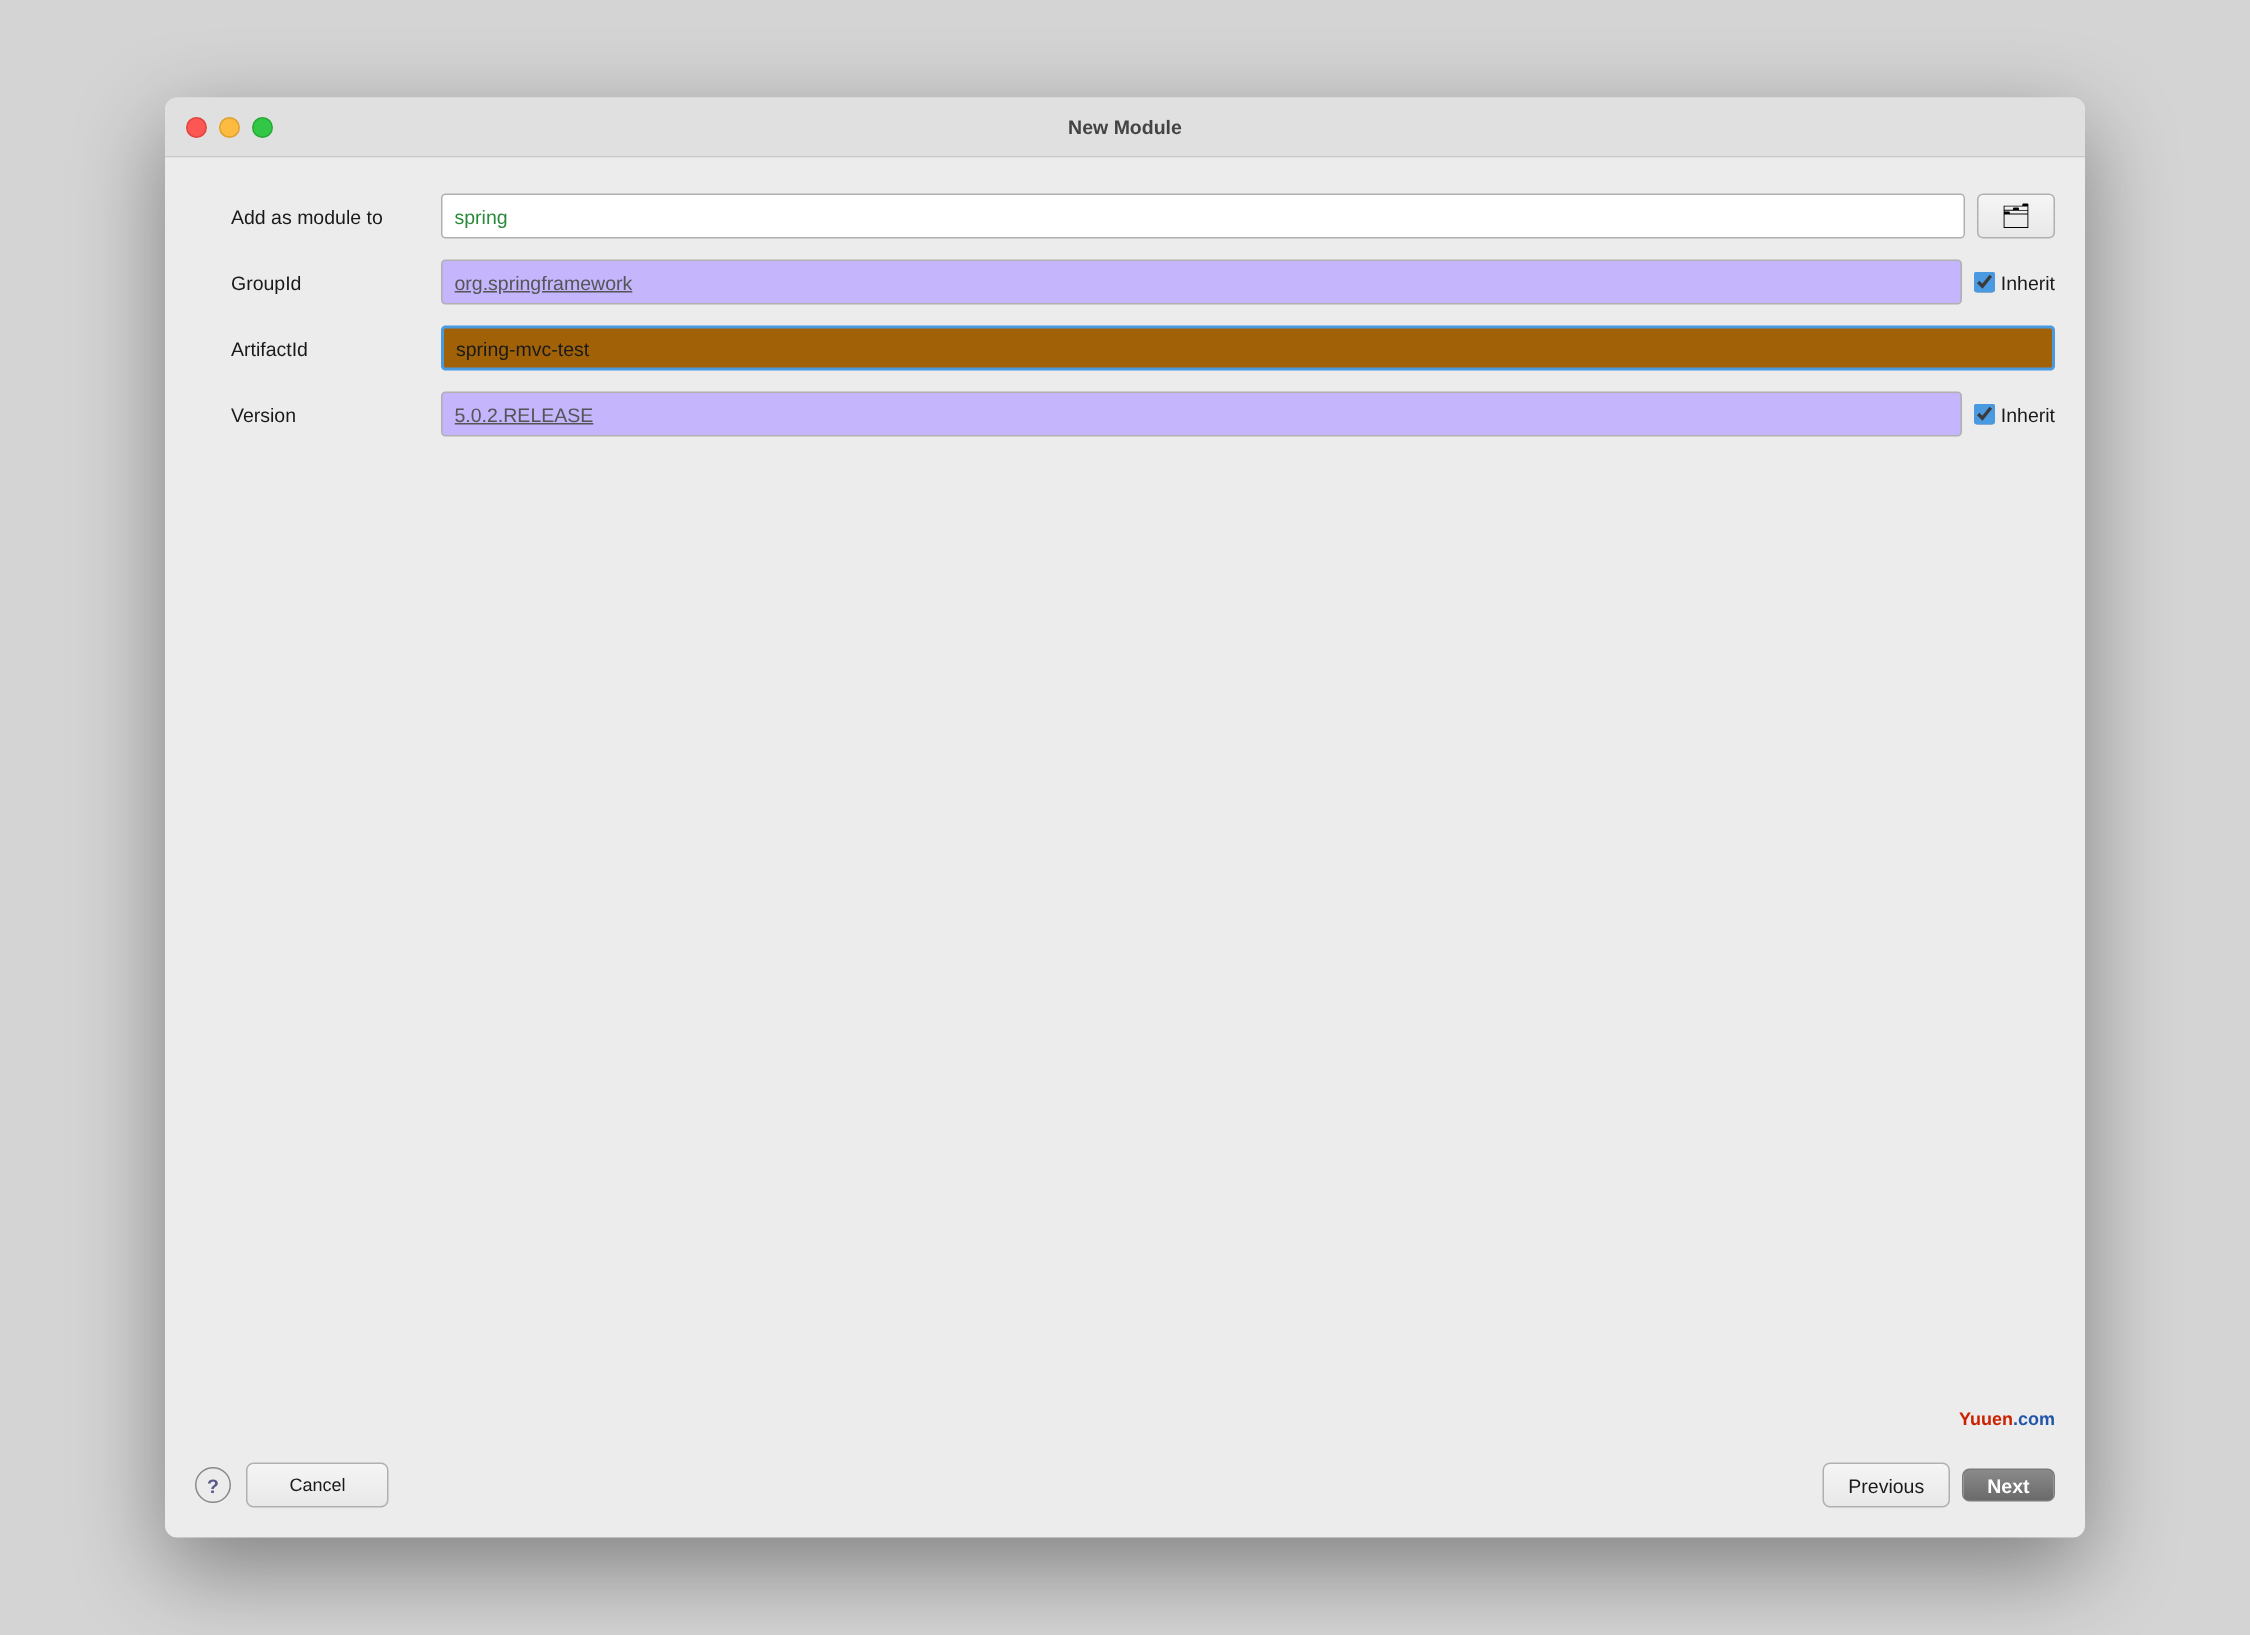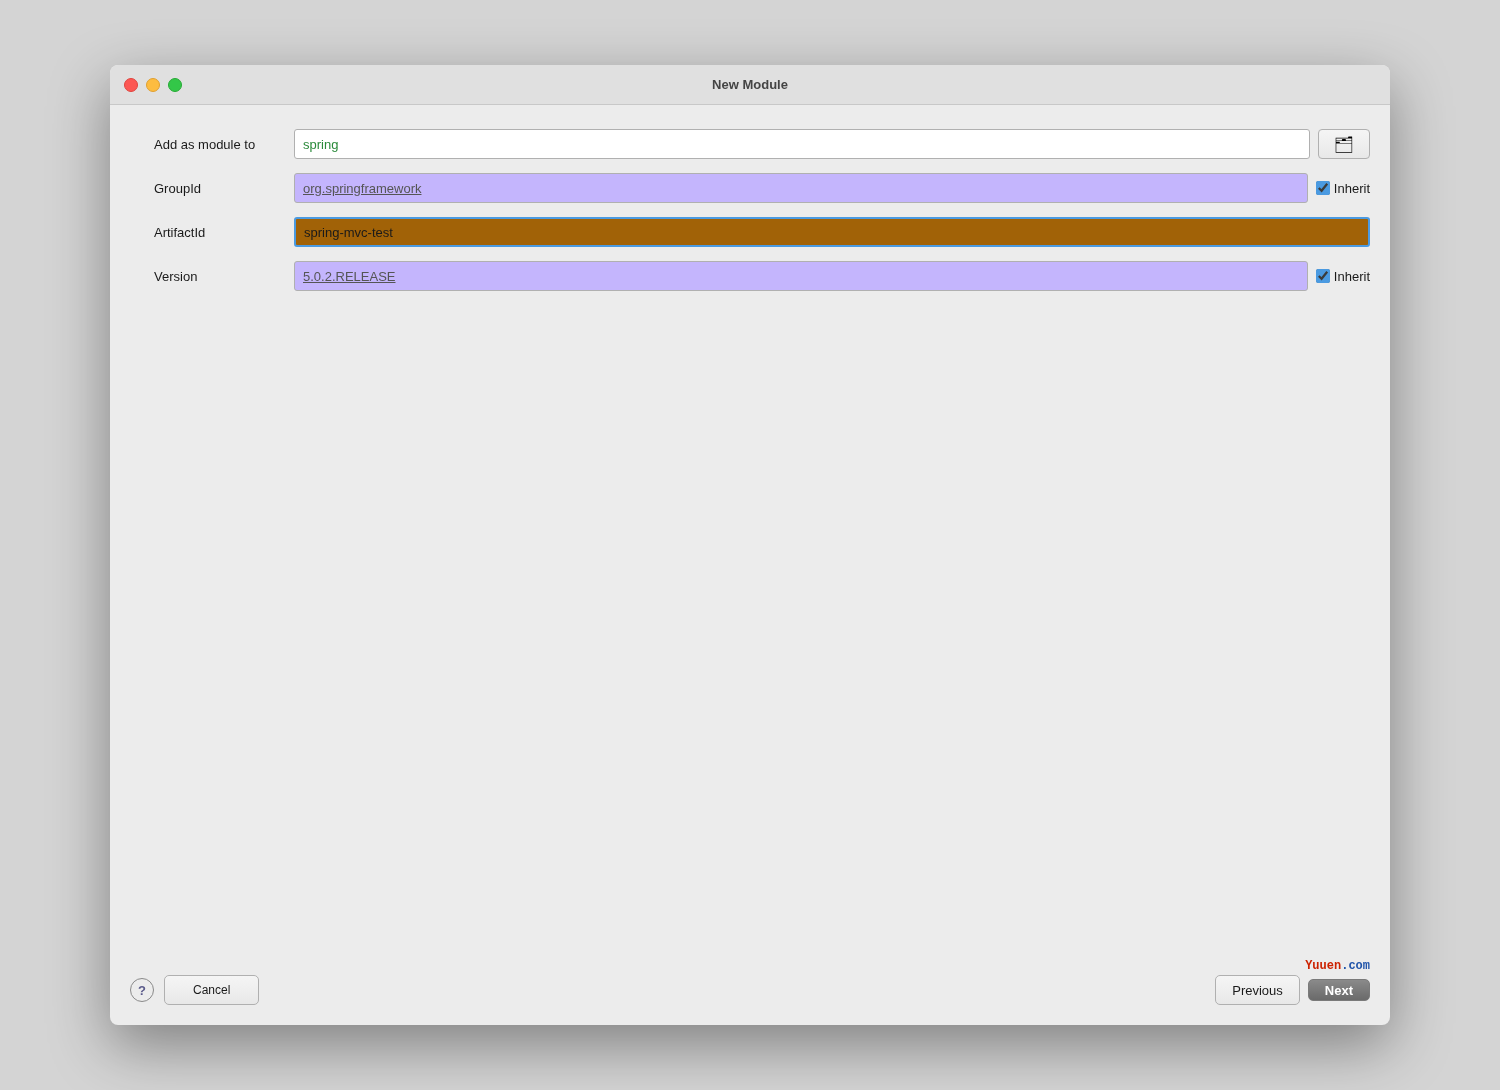--- a/index.html
+++ b/index.html
@@ -238,11 +238,10 @@
 
     .watermark {
       position: absolute;
-      bottom: 52px;
+      bottom: 72px;
       right: 20px;
       font-size: 12px;
       font-weight: bold;
-      font-family: Liberation Mono, monospace;
     }
 
     .watermark-red {

